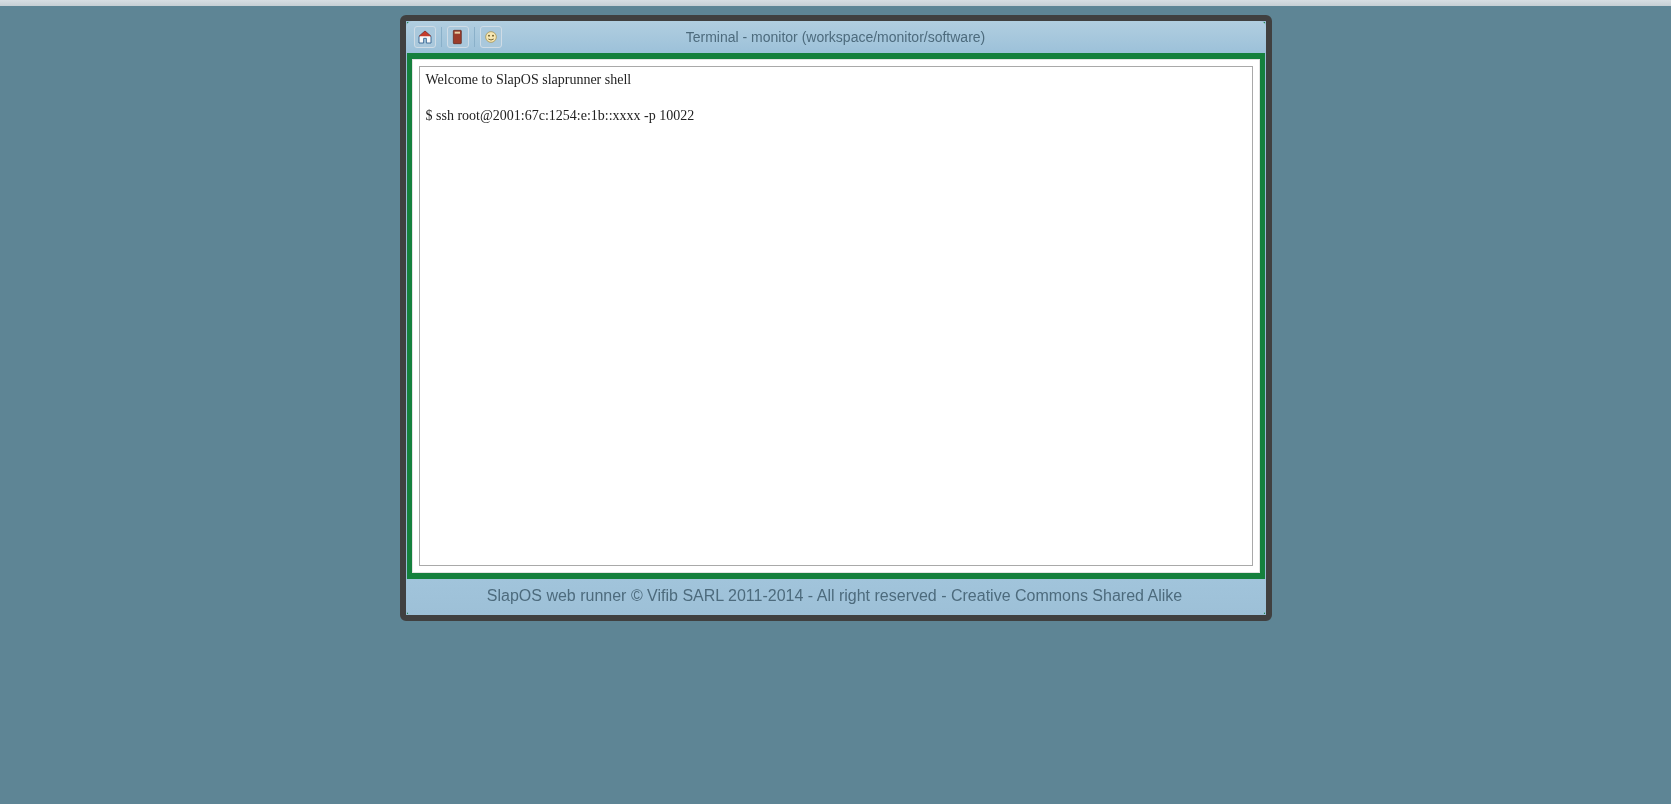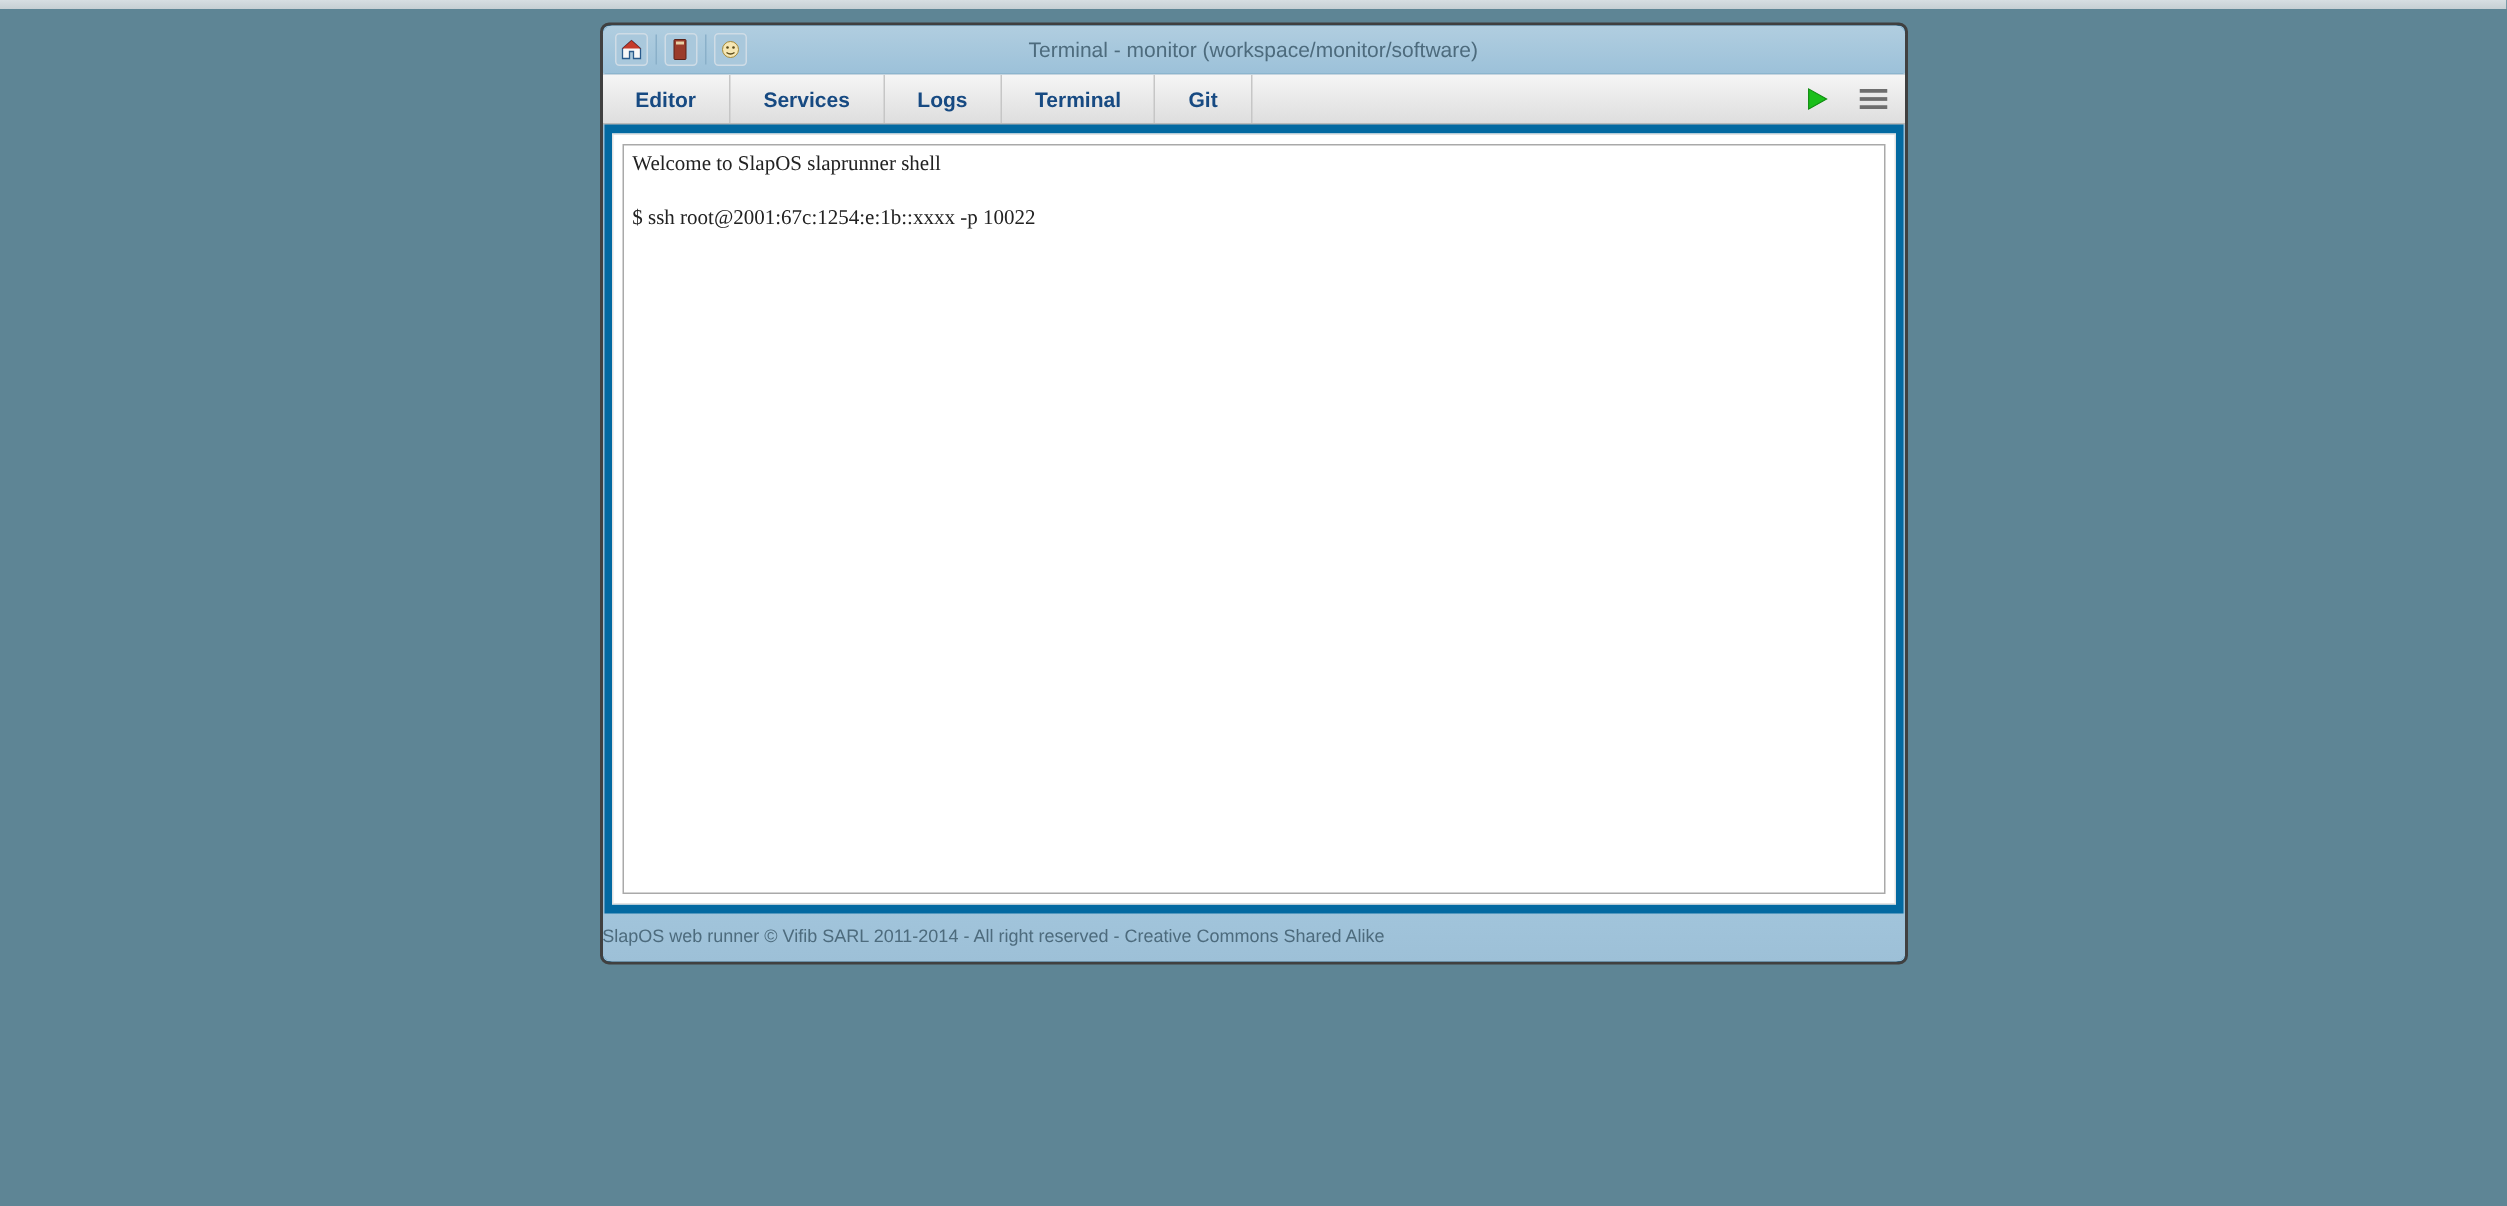--- a/index.html
+++ b/index.html
@@ -22,8 +22,8 @@
       left: 50%;
       transform: translateX(-50%);
       width: 872px;
-      background: #0369a1;
-      border: 2px solid #404040;
+      background: #15803d;
+      border: 6px solid #404040;
       border-radius: 6px;
       box-shadow: 0 0 0 1px #98bdd5 inset;
     }

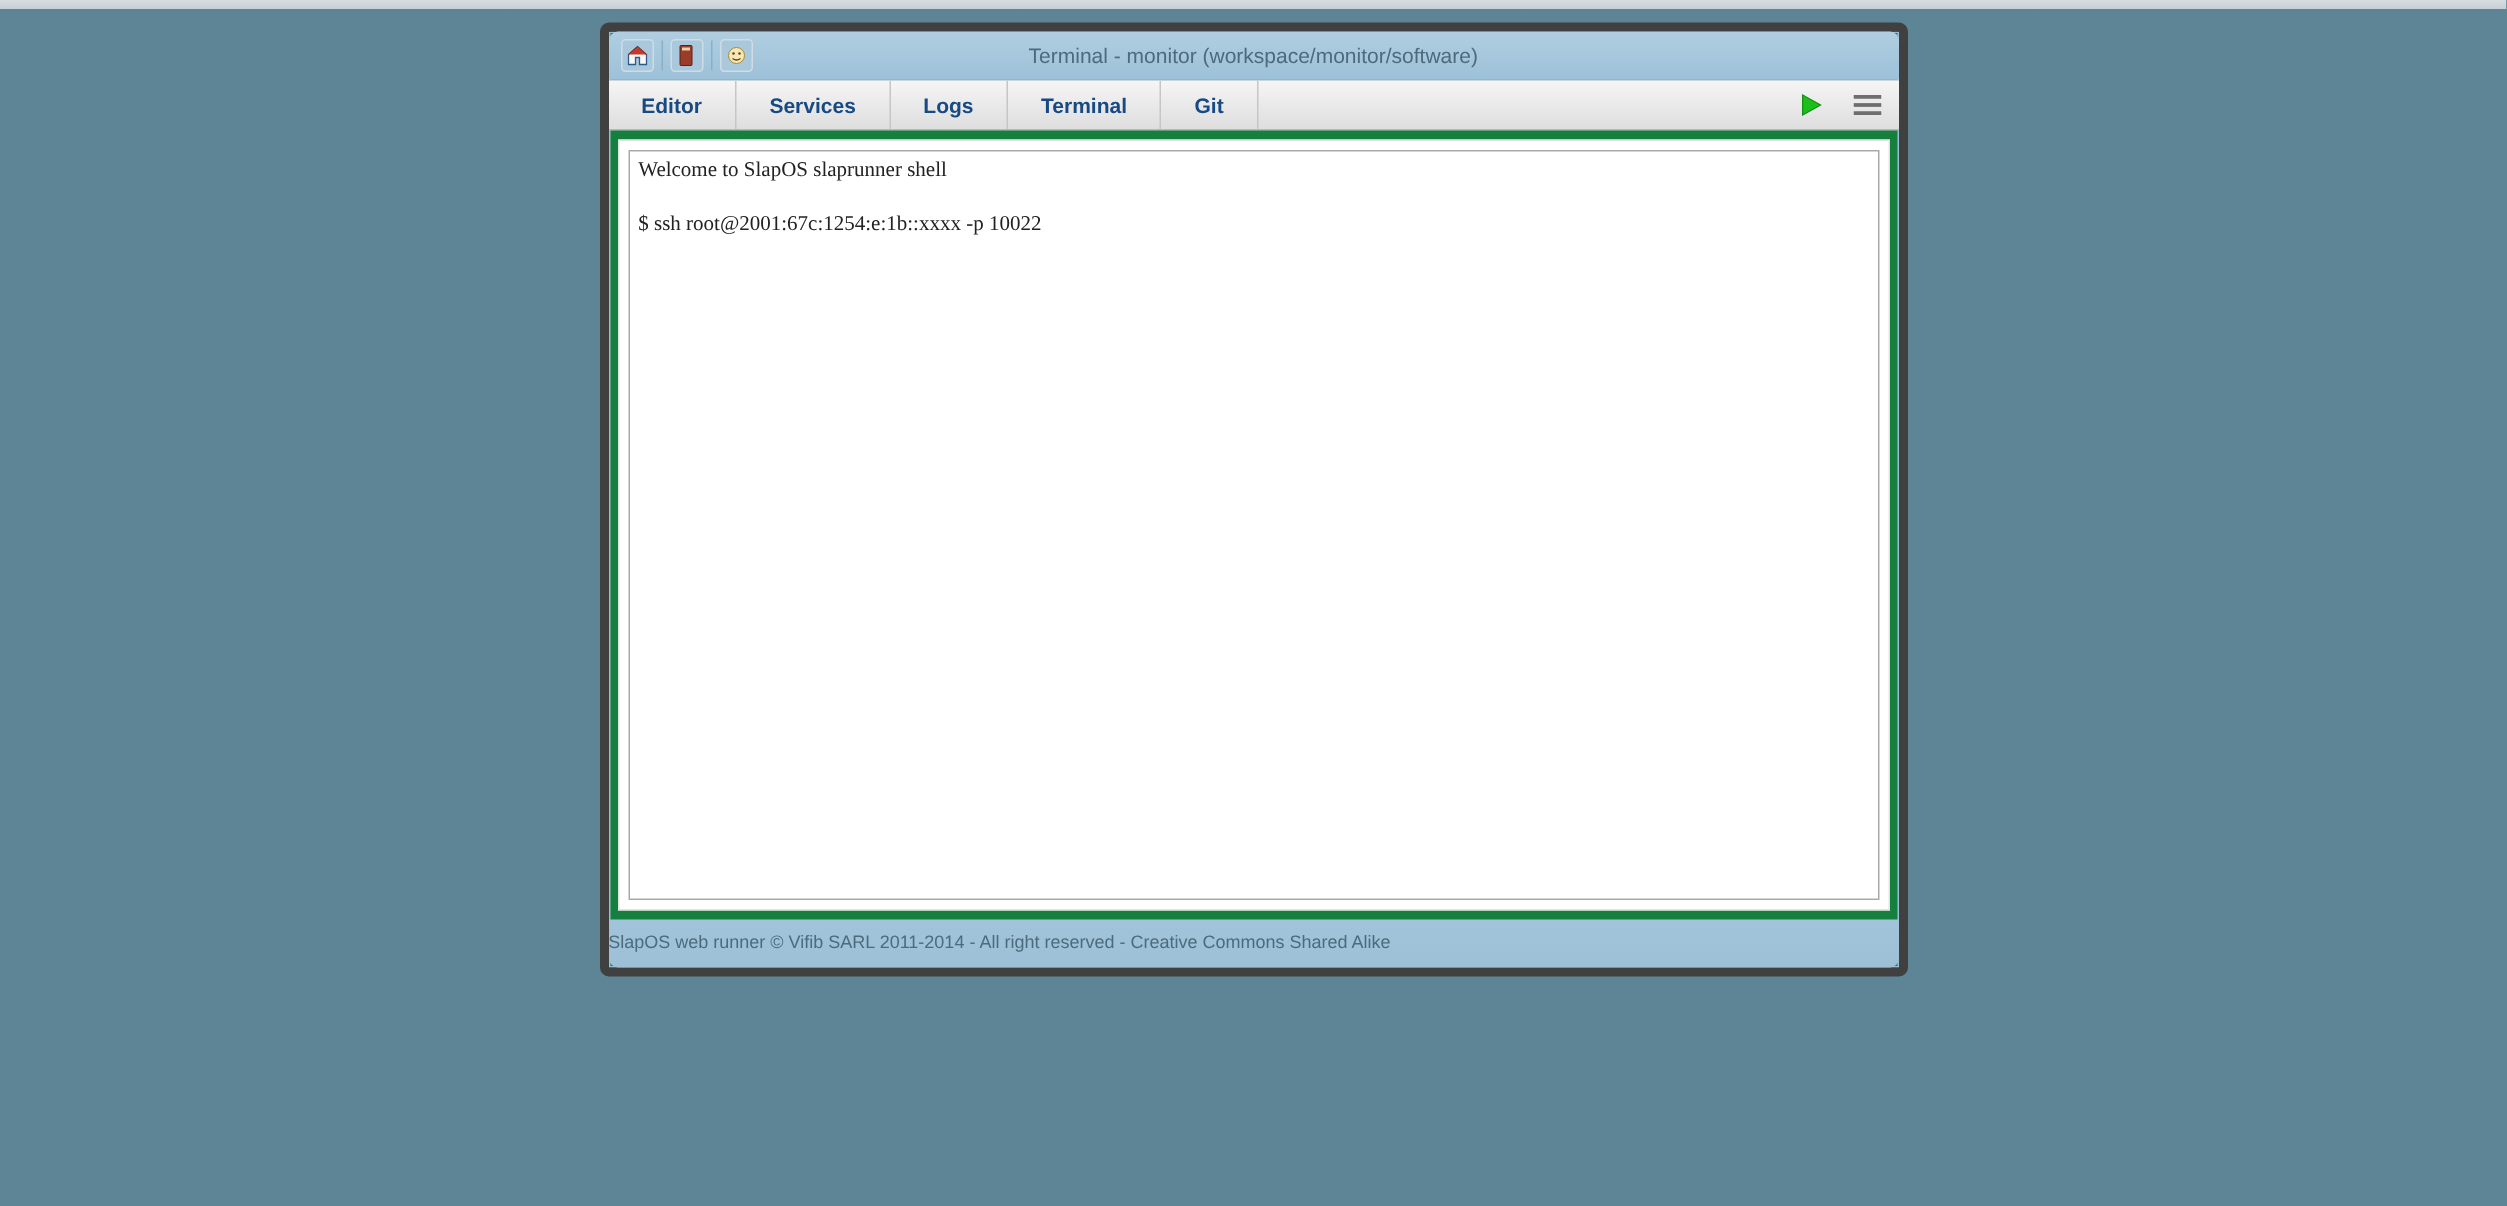--- a/index.html
+++ b/index.html
@@ -165,27 +165,6 @@
     <div class="title-text">Terminal - monitor (workspace/monitor/software)</div>
   </div>
 
-  <div class="tabbar">
-    <div class="tab">Editor</div>
-    <div class="tab">Services</div>
-    <div class="tab">Logs</div>
-    <div class="tab">Terminal</div>
-    <div class="tab">Git</div>
-    <div class="right-controls">
-      <div class="play-btn">
-        <svg width="18" height="18" viewBox="0 0 24 24">
-          <path d="M5 3 L21 12 L5 21 Z" fill="#1abf1a" stroke="#0e8a0e" stroke-width="1"></path>
-        </svg>
-      </div>
-      <div class="menu-btn">
-        <svg width="20" height="16" viewBox="0 0 24 18">
-          <rect x="1" y="1" width="22" height="3" fill="#6e6e6e"></rect>
-          <rect x="1" y="7.5" width="22" height="3" fill="#6e6e6e"></rect>
-          <rect x="1" y="14" width="22" height="3" fill="#6e6e6e"></rect>
-        </svg>
-      </div>
-    </div>
-  </div>
 
   <div class="content">
     <div class="terminal"><span>Welcome to SlapOS slaprunner shell</span>

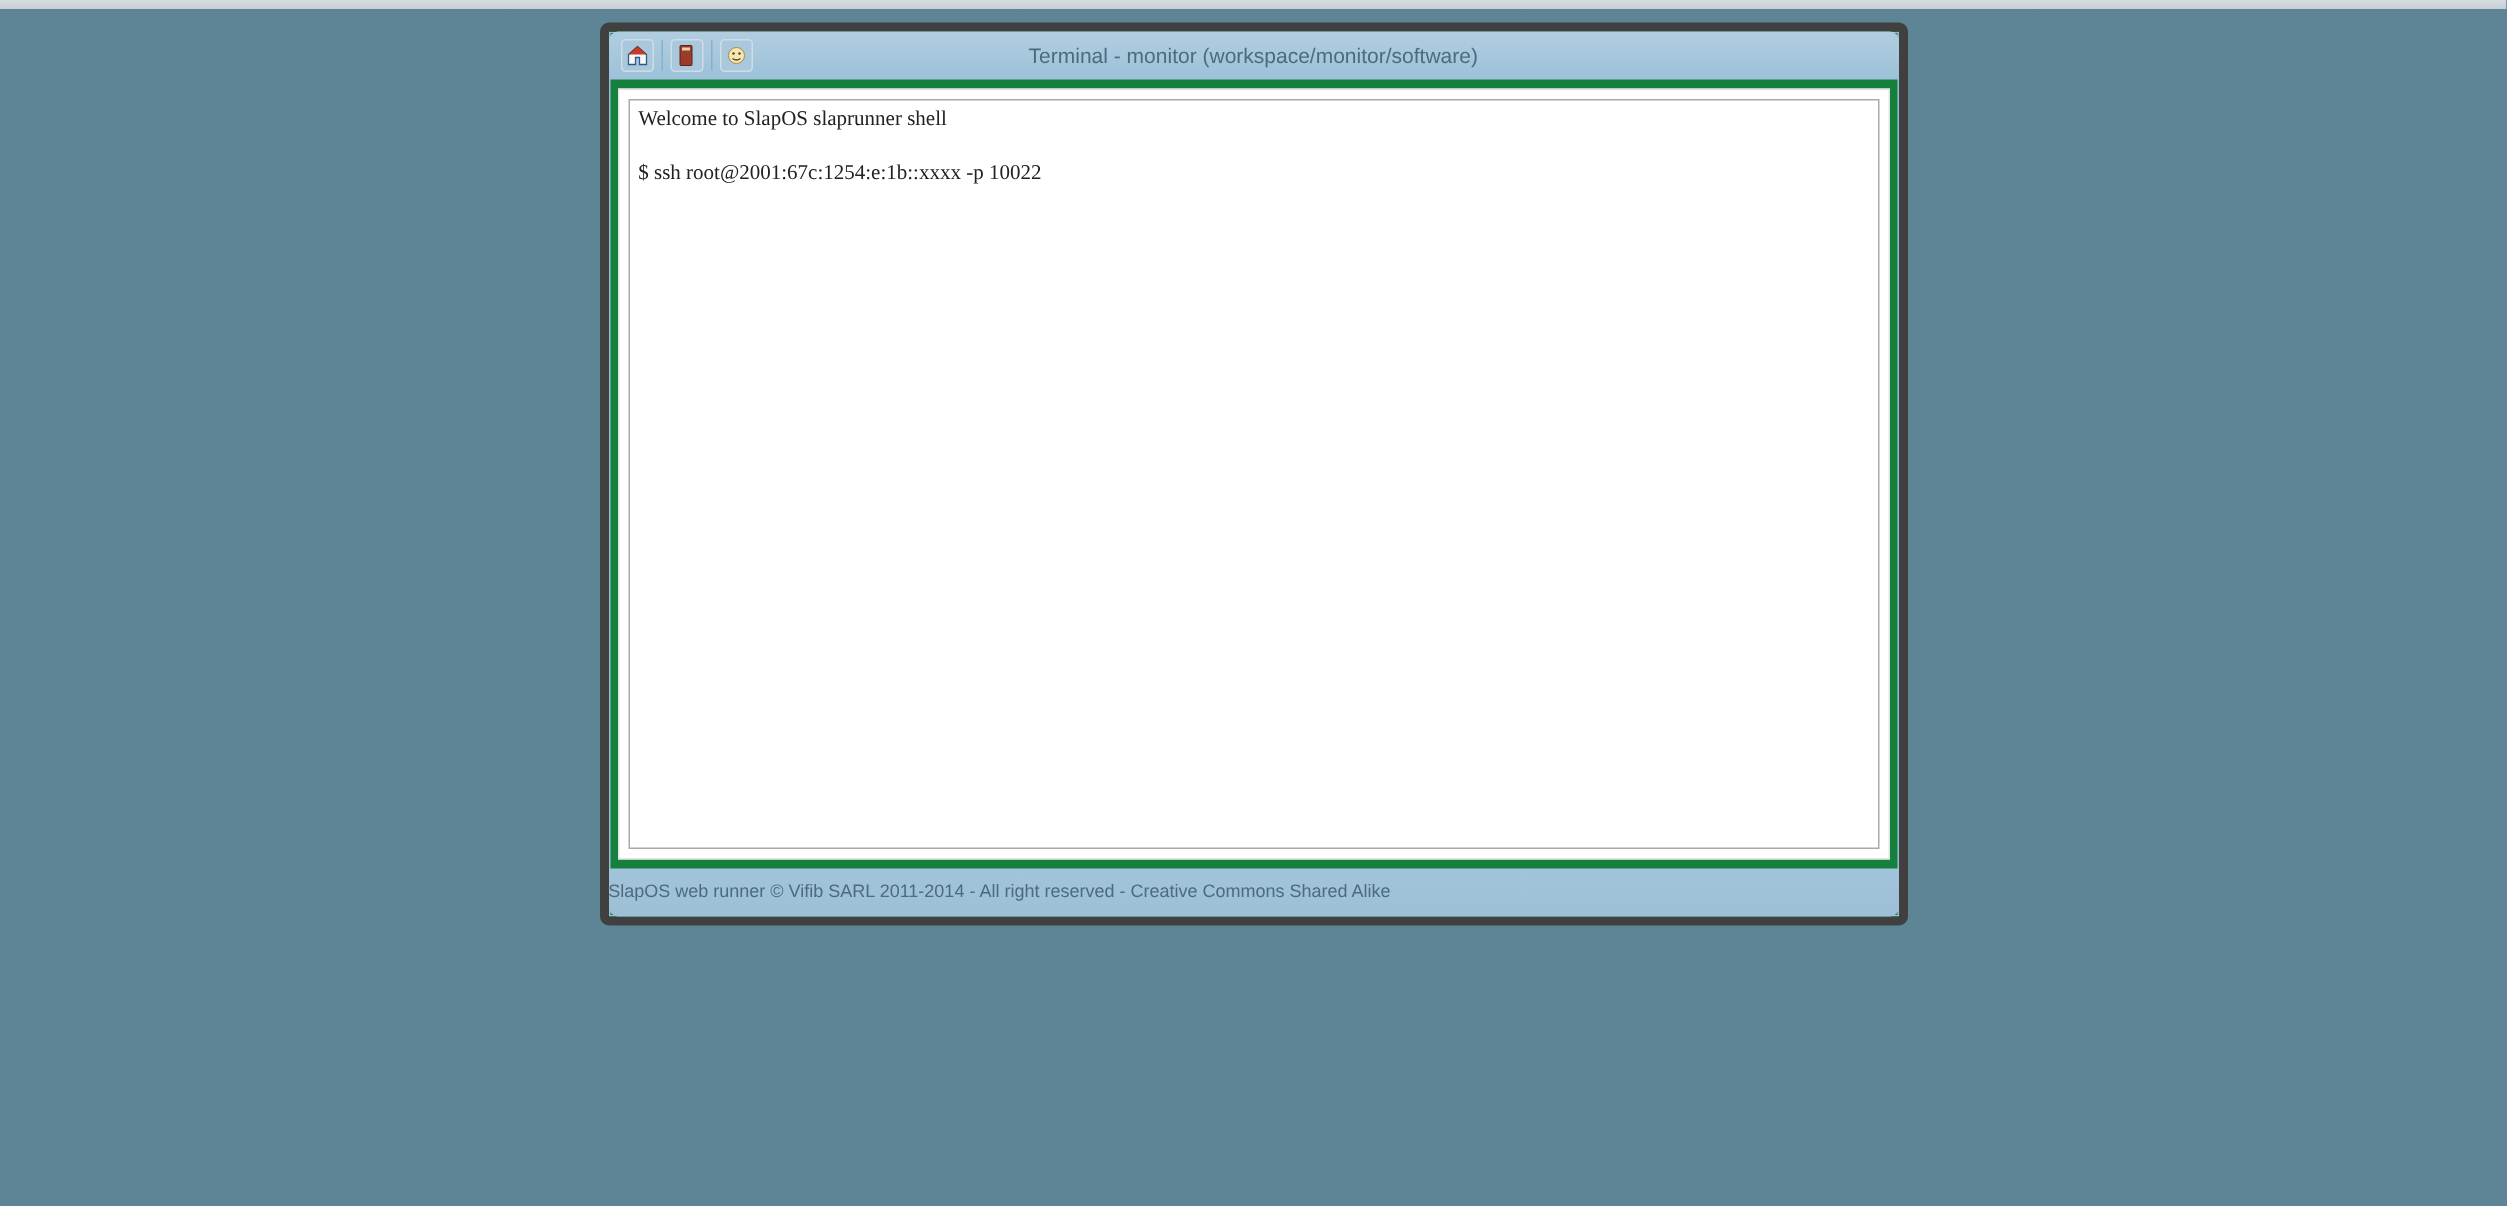--- a/index.html
+++ b/index.html
@@ -123,9 +123,10 @@
       overflow: auto;
     }
     .footer {
+      text-align: center;
       padding: 8px 2px 10px 0;
       color: #4d6b7d;
-      font-size: 12px;
+      font-size: 16px;
       background: linear-gradient(#a1c4db, #9dc0d7);
       border-radius: 0 0 6px 6px;
     }

